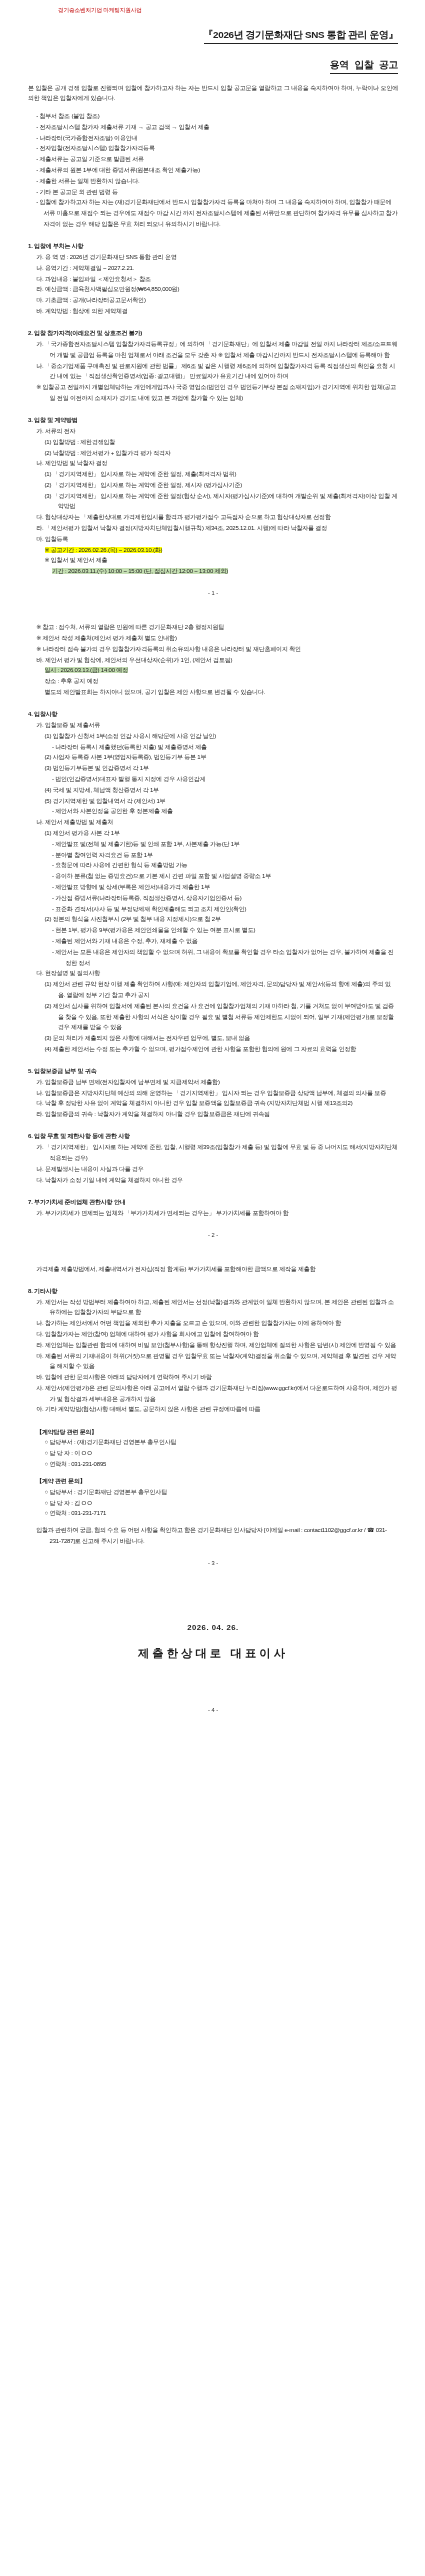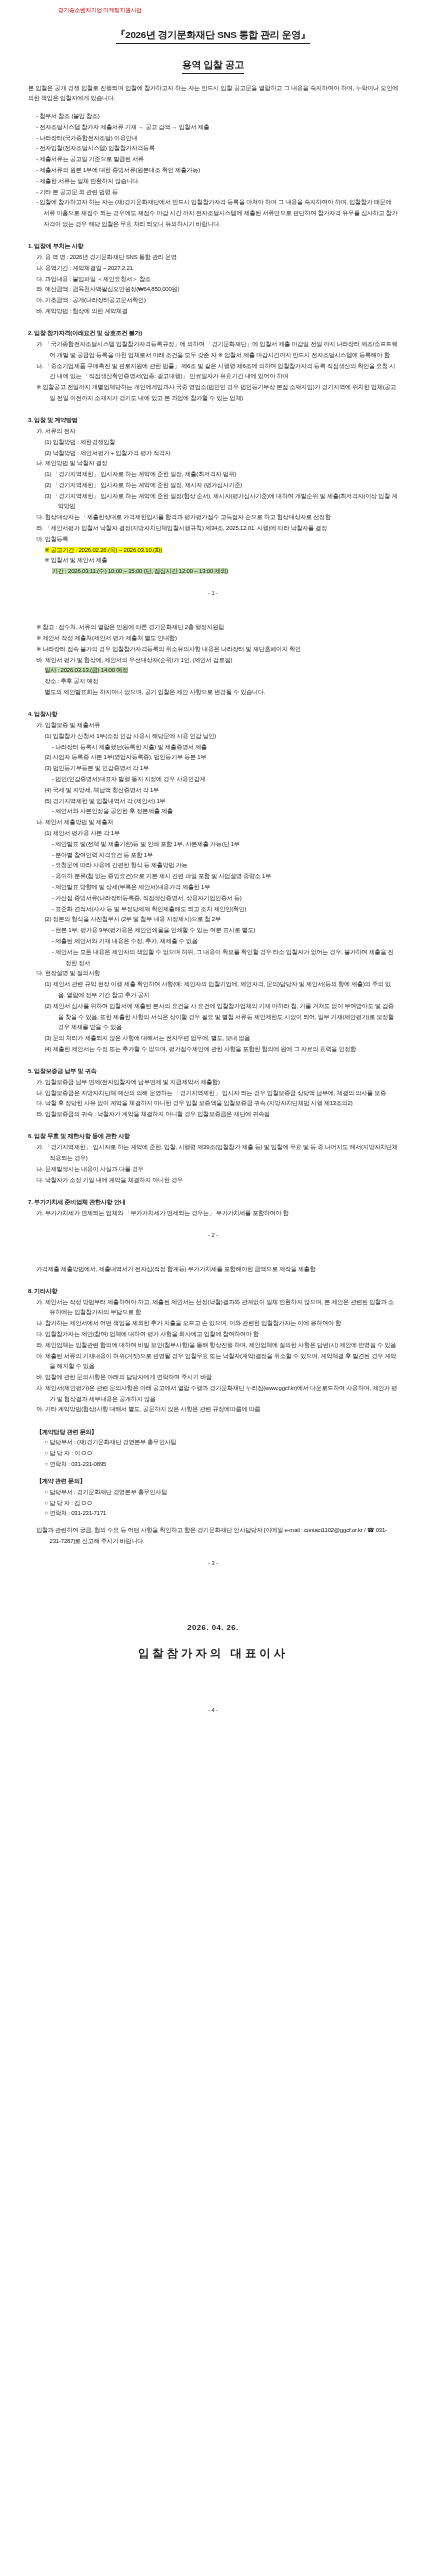--- a/index.html
+++ b/index.html
@@ -7,7 +7,7 @@
   .page{width:426px;margin:0 auto;position:relative;}
   .sheet{width:426px;box-sizing:border-box;padding:0 28px;}
   .hdr-red{color:#c00000;font-size:5.7px;padding:7.2px 0 0 30px;letter-spacing:-0.2px;}
-  h1.title{font-size:9.8px;text-align:center;margin:13.4px 0 2.1px 0;font-weight:bold;letter-spacing:-0.3px;}
+  h1.title{font-size:9.8px;text-align:right;margin:13.4px 0 2.1px 0;font-weight:bold;letter-spacing:-0.3px;}
   .underline-title{display:inline-block;border-bottom:0.5px solid #222;padding-bottom:1px;}
   p.lead{font-size:6px;line-height:1.75;margin:9.3px 0 7.2px 0;letter-spacing:-0.2px;text-align:justify;}
   .sec{font-size:6px;line-height:1.8;letter-spacing:-0.2px;margin:0 0 6.2px 0;}

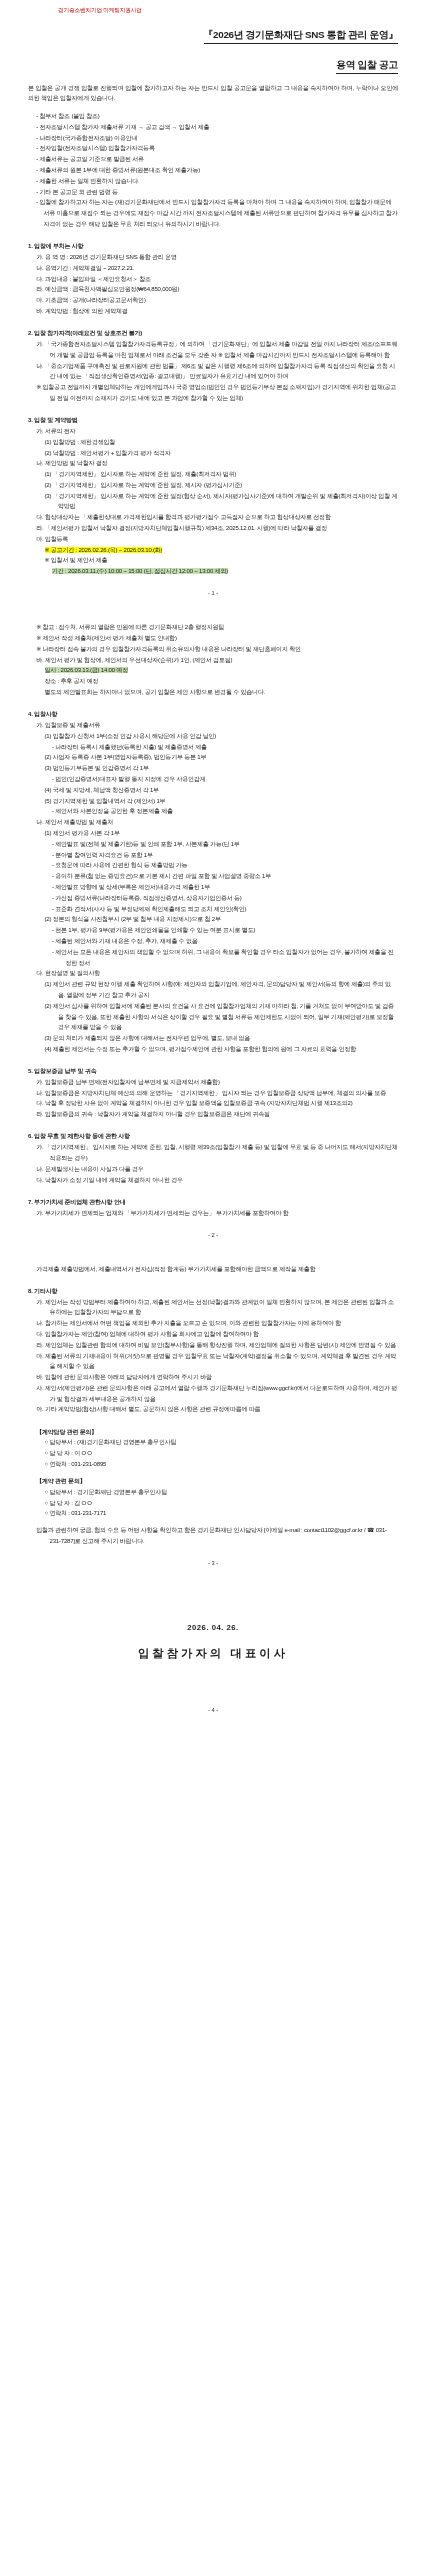--- a/index.html
+++ b/index.html
@@ -39,7 +39,7 @@
     <h1 class="title">
       <span class="underline-title">『2026년 경기문화재단 SNS 통합 관리 운영』</span>
     </h1>
-    <h1 class="title" style="margin-top:15px;">
+    <h1 class="title" style="margin-top:15px;font-family:Liberation Mono, monospace;">
       <span class="underline-title">용역 입찰 공고</span>
     </h1>
 

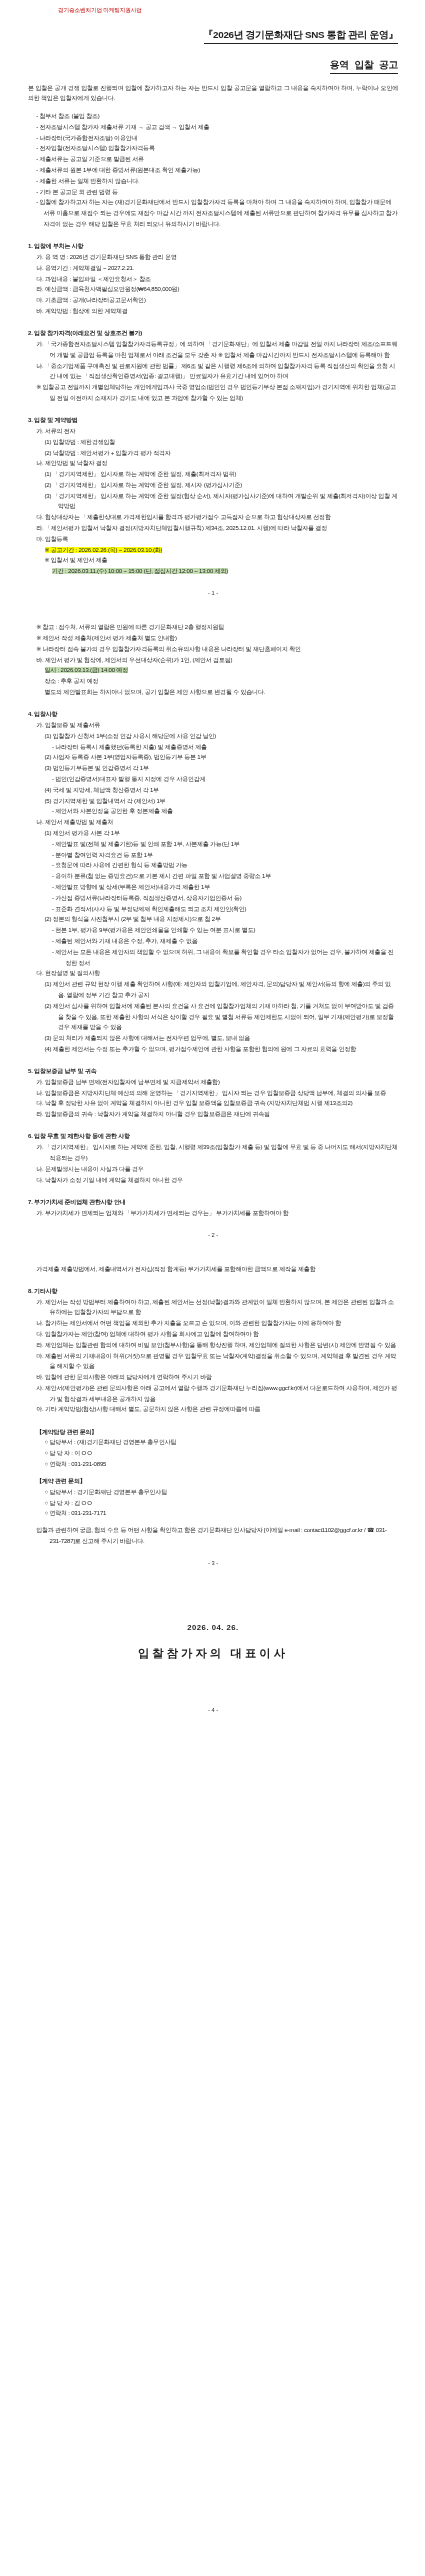--- a/index.html
+++ b/index.html
@@ -254,7 +254,7 @@
 
     <div class="date">2026. 04. 26.</div>
 
-    <div class="sign">입찰참가자의 대표이사</div>
+    <div class="sign">제출한상대로 대표이사</div>
 
     <div class="pgnum" style="margin-top:46px;">- 4 -</div>
   </div>

